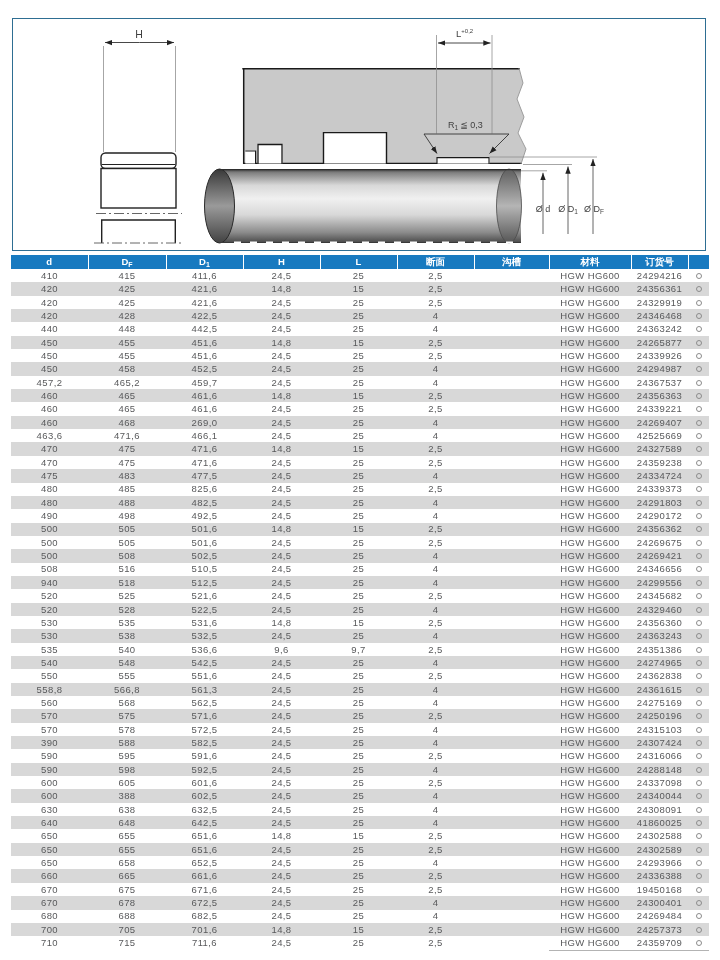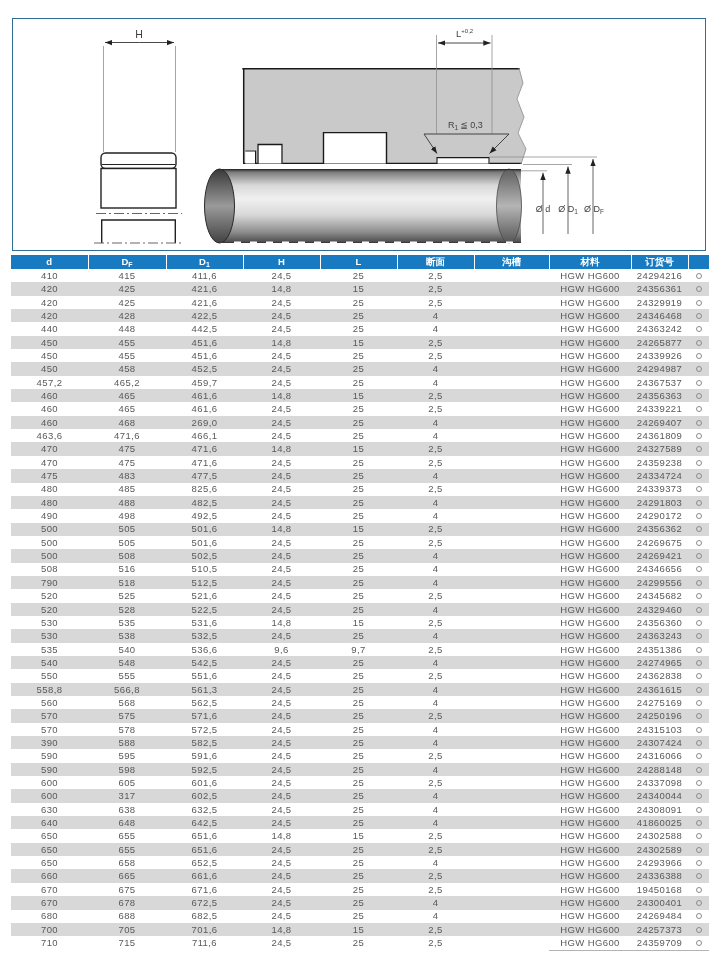--- a/index.html
+++ b/index.html
@@ -331,7 +331,7 @@
     <td>4</td>
     <td></td>
     <td>HGW HG600</td>
-    <td>24361809</td>
+    <td>42525669</td>
     <td><span class="circle"></span></td>
   </tr>
       <tr class="alt">

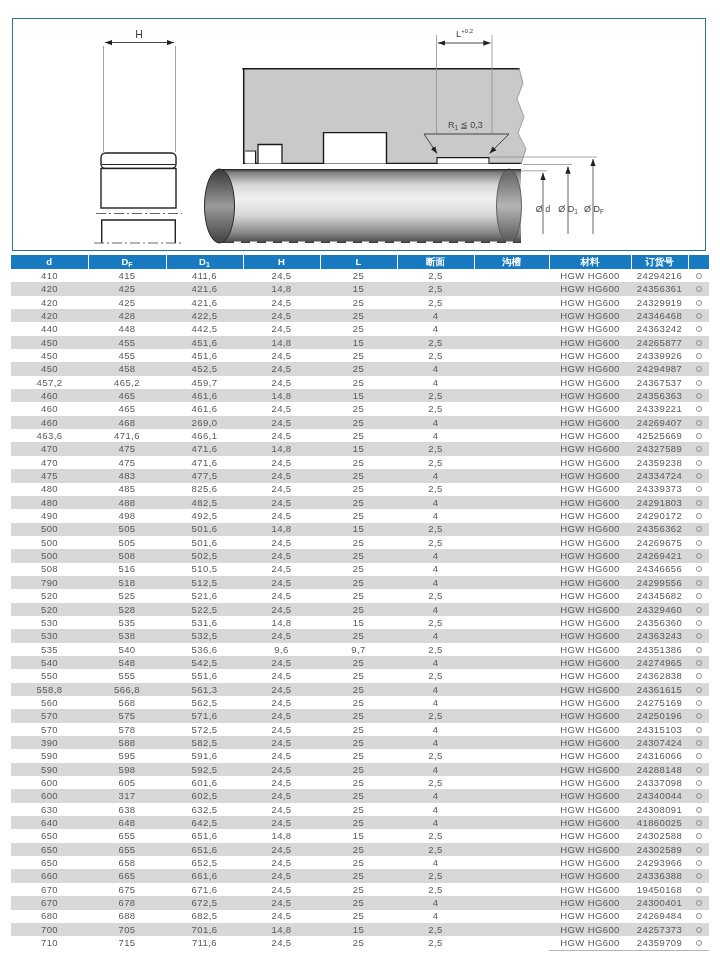--- a/index.html
+++ b/index.html
@@ -455,7 +455,7 @@
     <td><span class="circle"></span></td>
   </tr>
       <tr class="alt">
-    <td>790</td>
+    <td>940</td>
     <td>518</td>
     <td>512,5</td>
     <td>24,5</td>

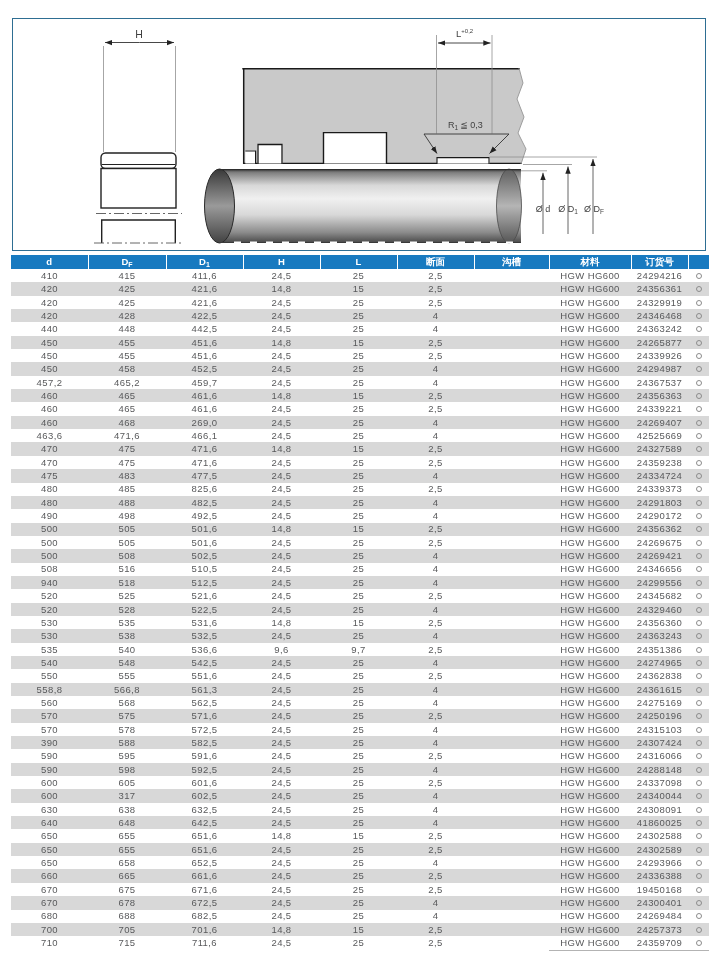--- a/index.html
+++ b/index.html
@@ -648,7 +648,7 @@
   </tr>
       <tr class="alt">
     <td>600</td>
-    <td>317</td>
+    <td>388</td>
     <td>602,5</td>
     <td>24,5</td>
     <td>25</td>

